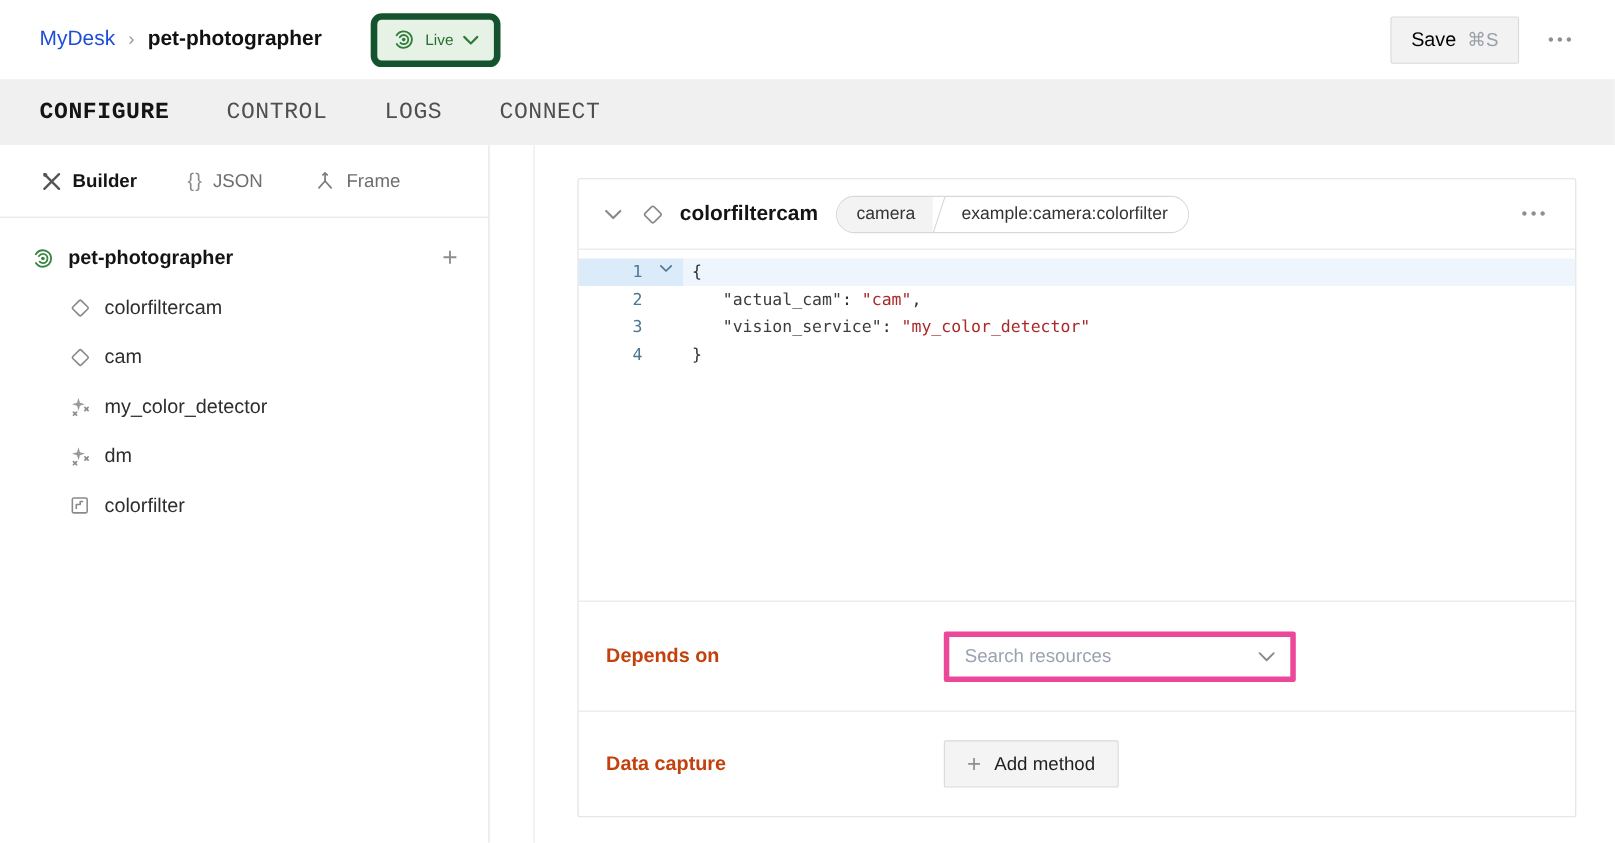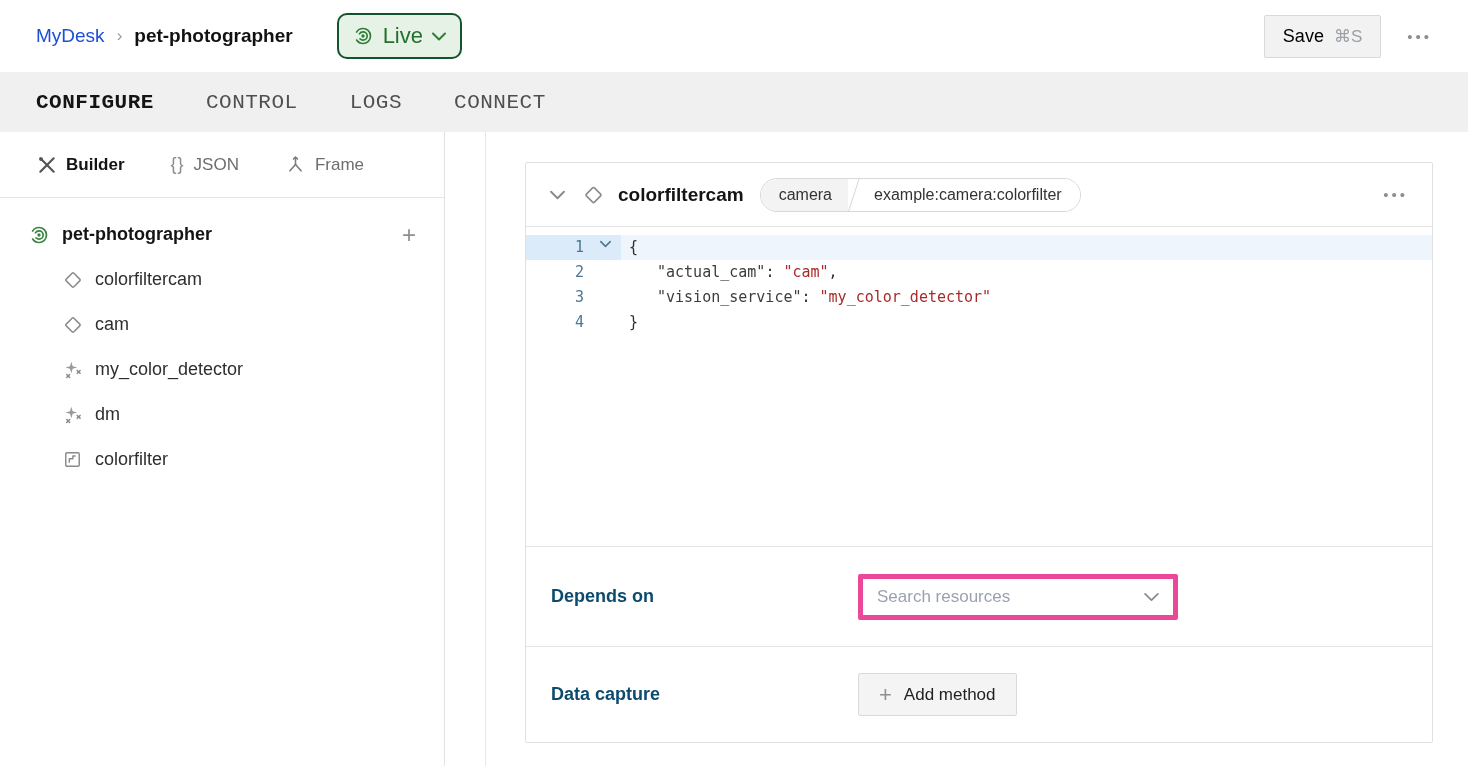--- a/index.html
+++ b/index.html
@@ -14,8 +14,8 @@
   .crumb-sep { color:#9a9a9a; font-size:17px; }
   .crumb-current { font-weight:700; color:#111; }
   .live-badge { margin-left:44px; display:flex; align-items:center; gap:9px;
-                background:#e6f2e5; border:2px solid #14532d; border-radius:10px;
-                padding:8px 14px; color:#25702e; font-size:22px; cursor:pointer; }
+                background:#e6f2e5; border:6px solid #14532d; border-radius:10px;
+                padding:8px 14px; color:#25702e; font-size:14px; cursor:pointer; }
   .topbar-right { margin-left:auto; display:flex; align-items:center; gap:26px; }
   .save-btn { background:#f2f2f2; border:1px solid #d9d9d9; border-radius:2px;
               padding:10px 18px; font-size:18px; display:flex; gap:10px; align-items:center; cursor:pointer; }

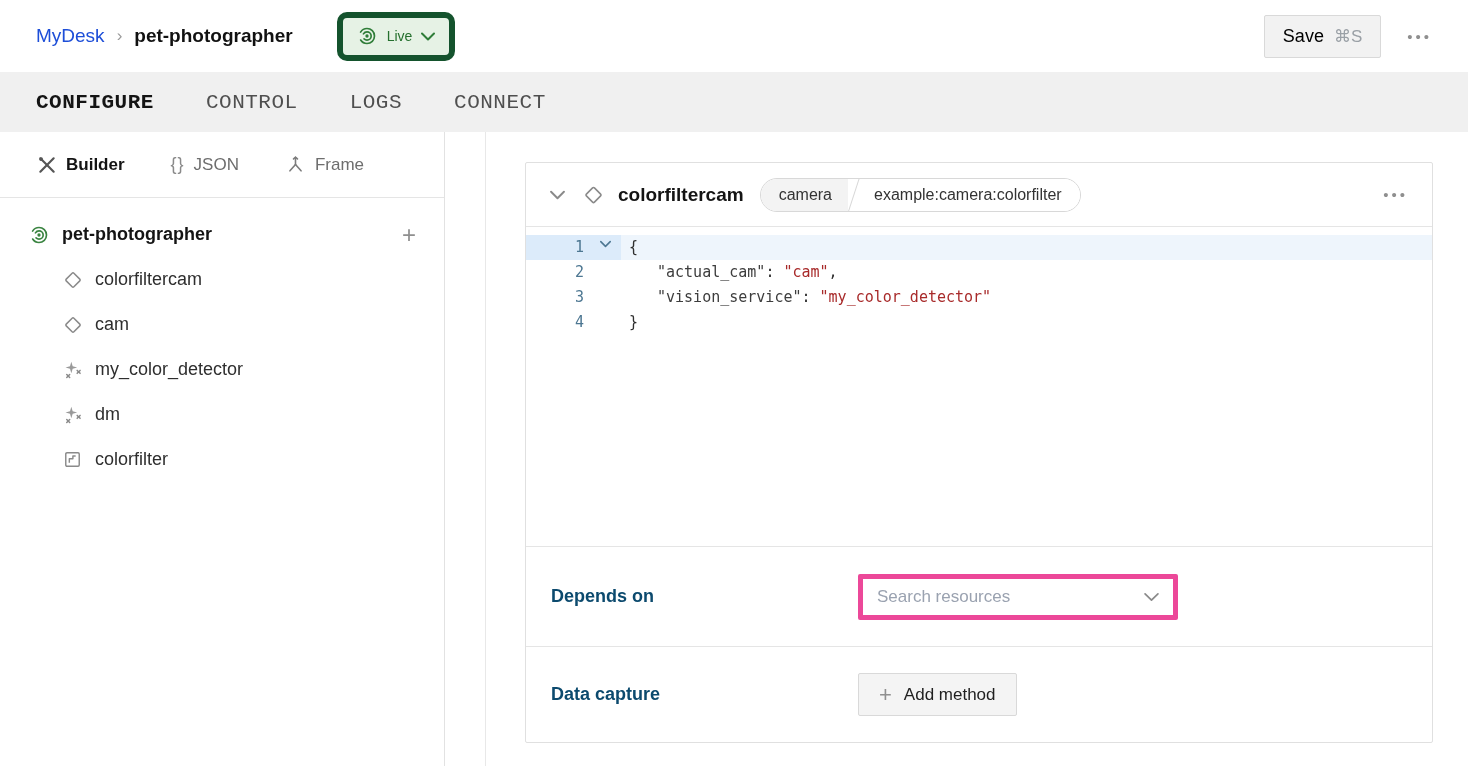--- a/index.html
+++ b/index.html
@@ -84,7 +84,7 @@
   .section { border-top:1px solid #e5e5e5; display:flex; align-items:center; padding:0 25px; }
   .section.depends { height:100px; }
   .section.capture { height:98px; flex:1; }
-  .section-label { font-weight:700; font-size:18px; color:#0c4a6e; width:307px; }
+  .section-label { font-weight:700; font-size:18px; color:#c2410c; width:307px; }
   .select-box { width:320px; height:46px; border:5px solid #ec4899; border-radius:2px; background:#fff;
                 display:flex; align-items:center; padding:0 14px; cursor:pointer; }
   .placeholder { color:#9aa2b0; font-size:17px; flex:1; }

